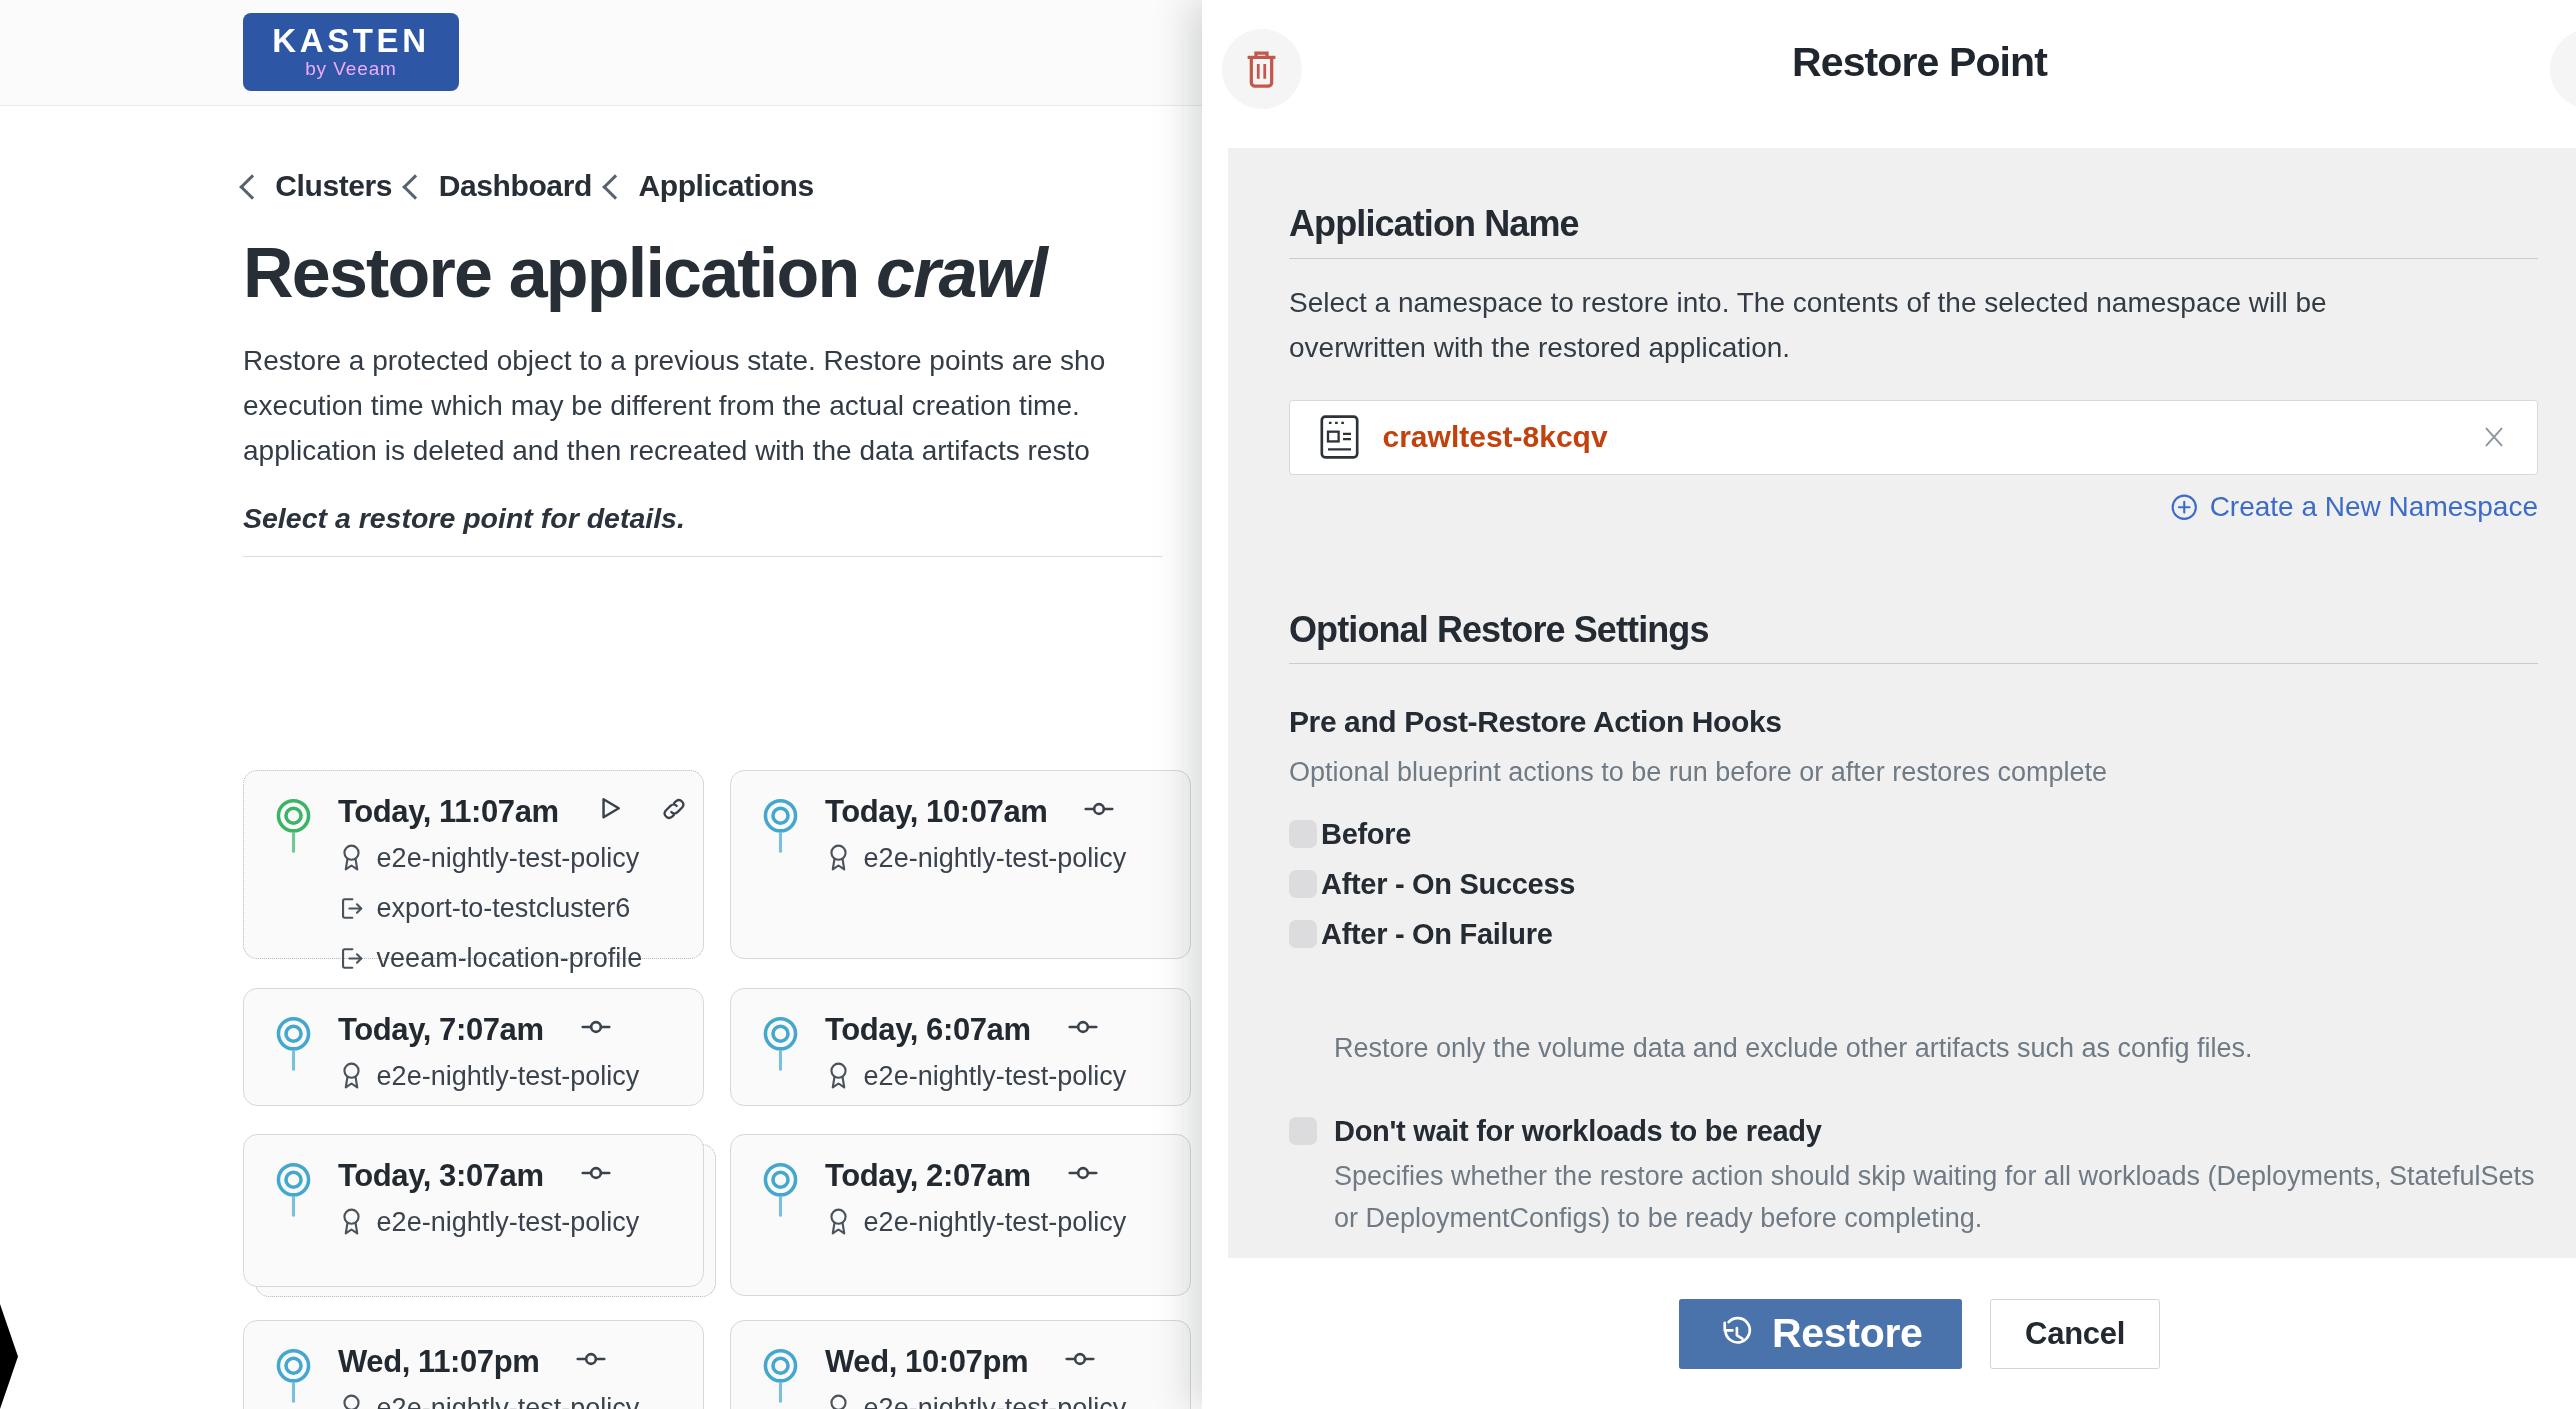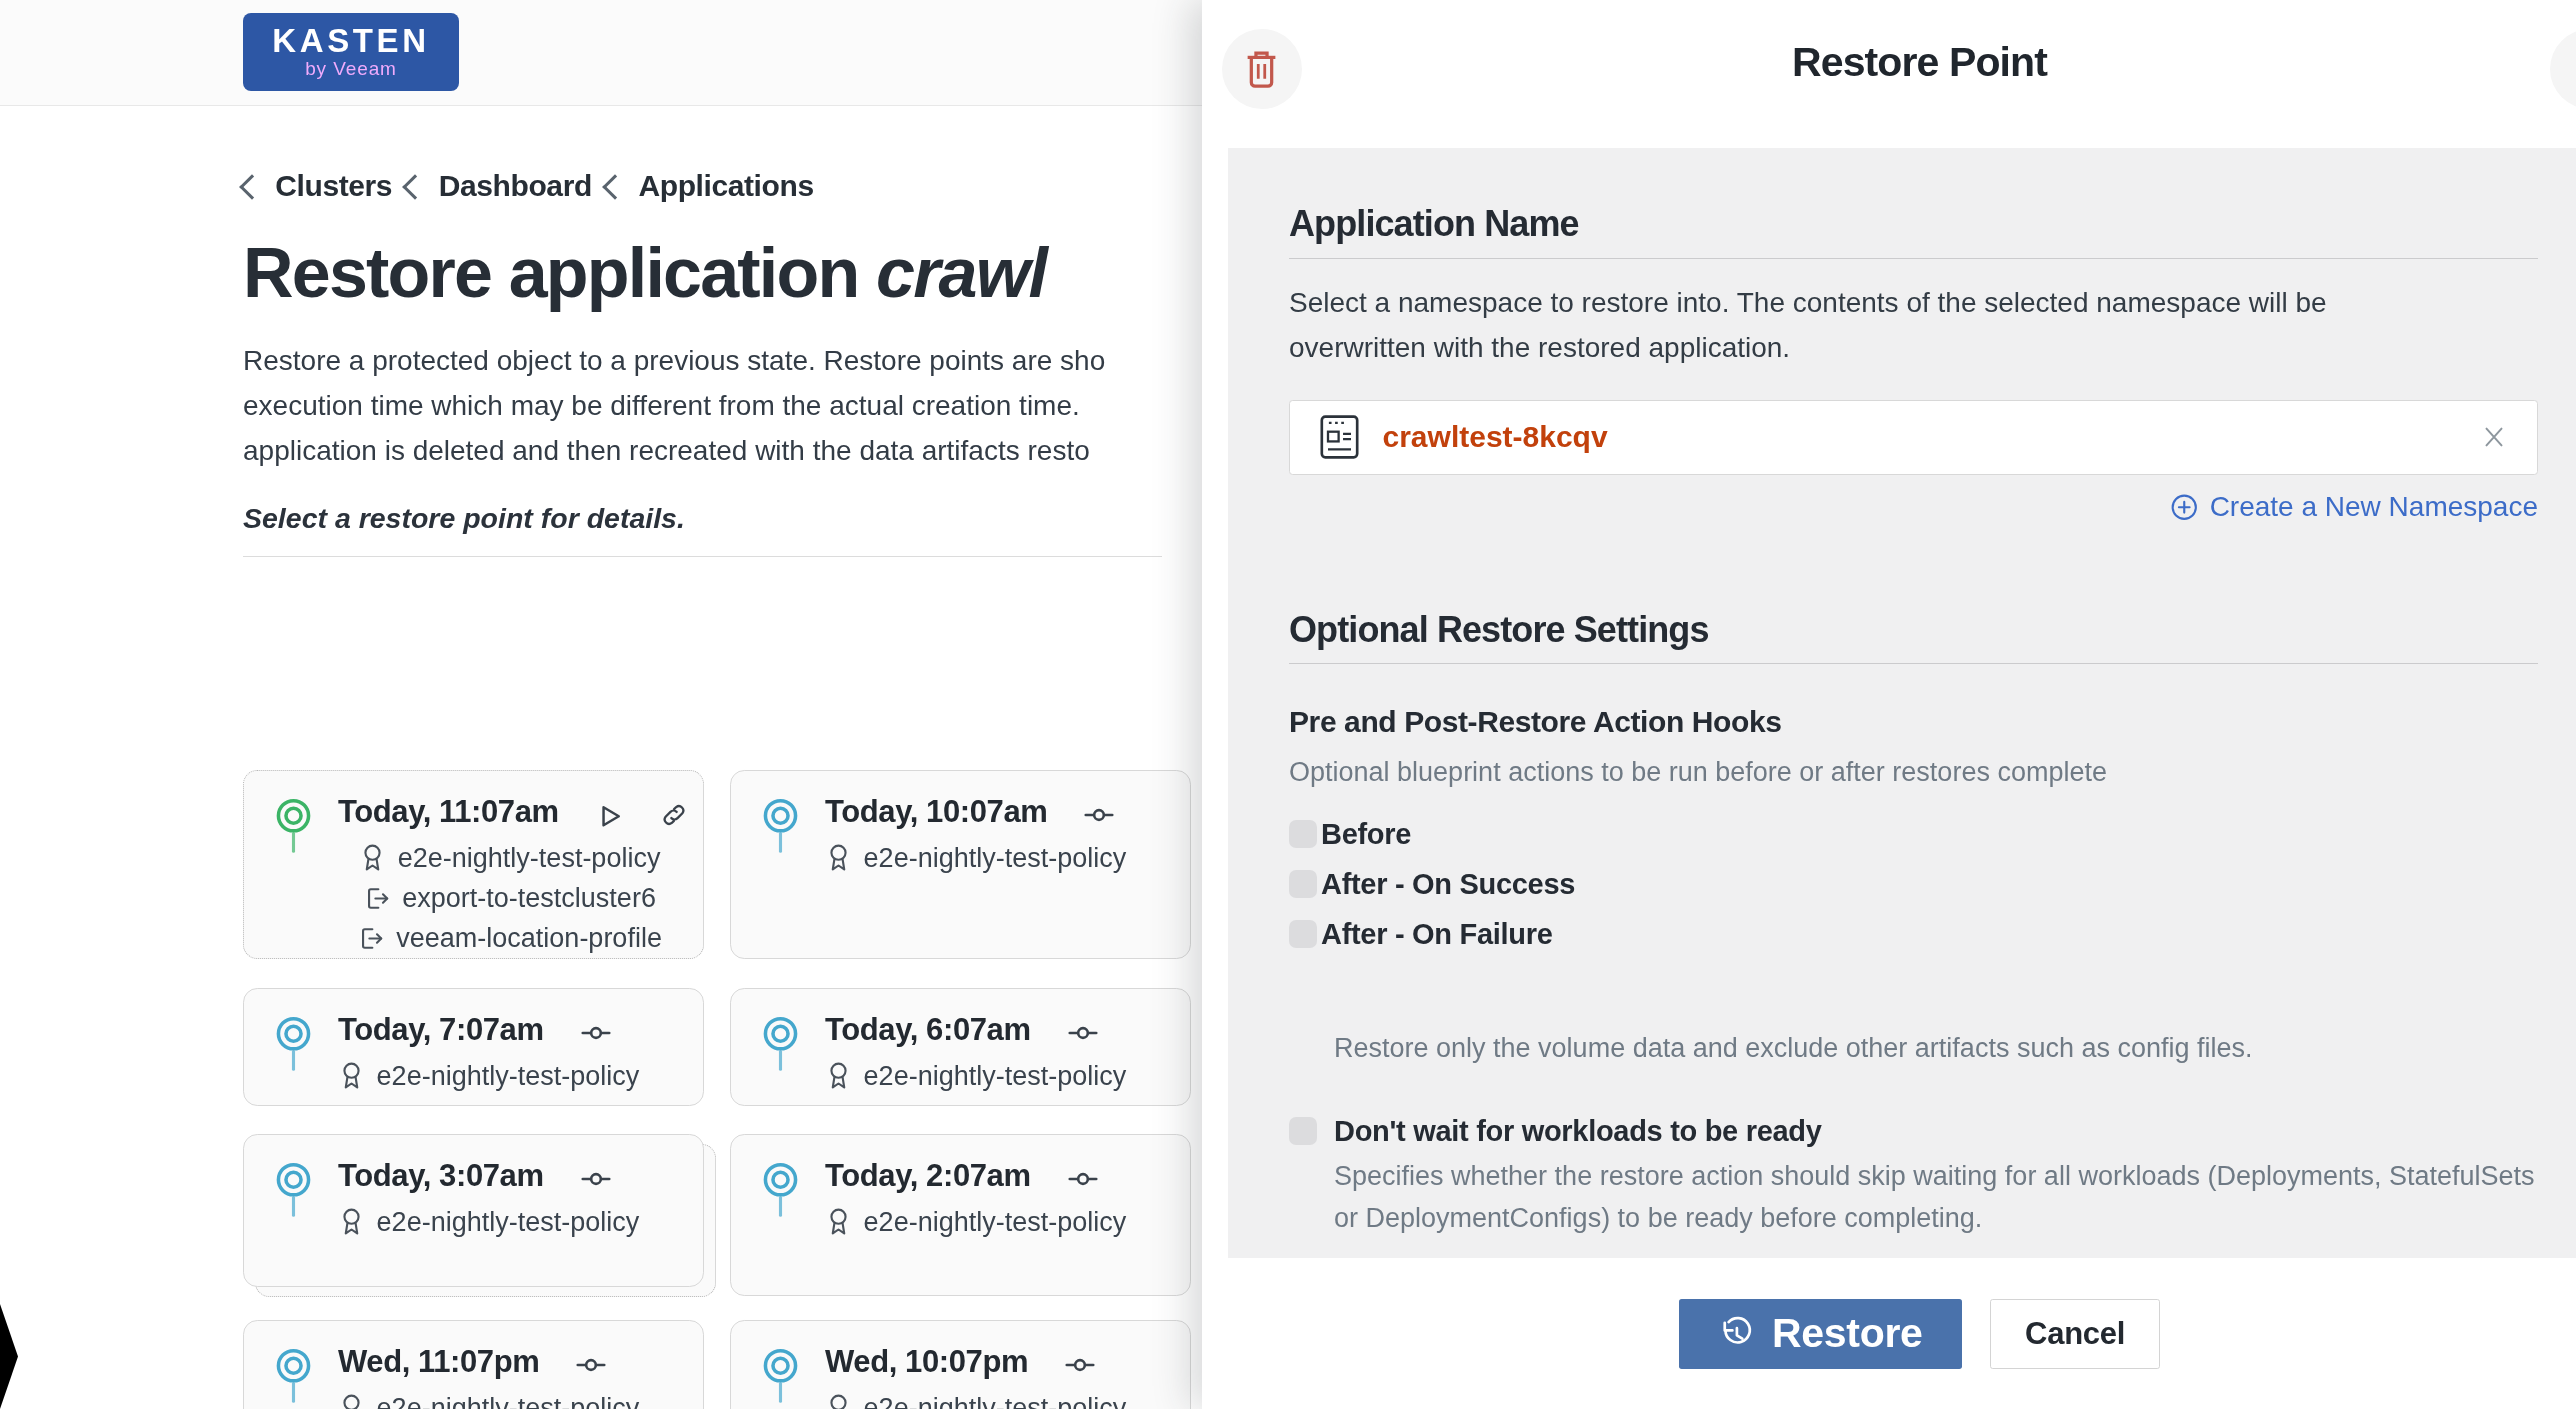--- a/index.html
+++ b/index.html
@@ -36,7 +36,7 @@
                box-sizing:border-box;background:#fafafa;}
   .pin{flex:0 0 39px;margin-top:1.8px;}
   .card-main{min-width:0;}
-  .card-title-row{display:flex;align-items:flex-end;gap:36px;}
+  .card-title-row{display:flex;align-items:flex-start;gap:36px;}
   .card-title{font-size:31px;font-weight:800;letter-spacing:-0.4px;color:#232930;white-space:nowrap;}
   .card-icon{color:#3a424b;display:flex;}
   .card-details{margin-top:12.5px;display:flex;flex-direction:column;gap:9px;align-items:center;}

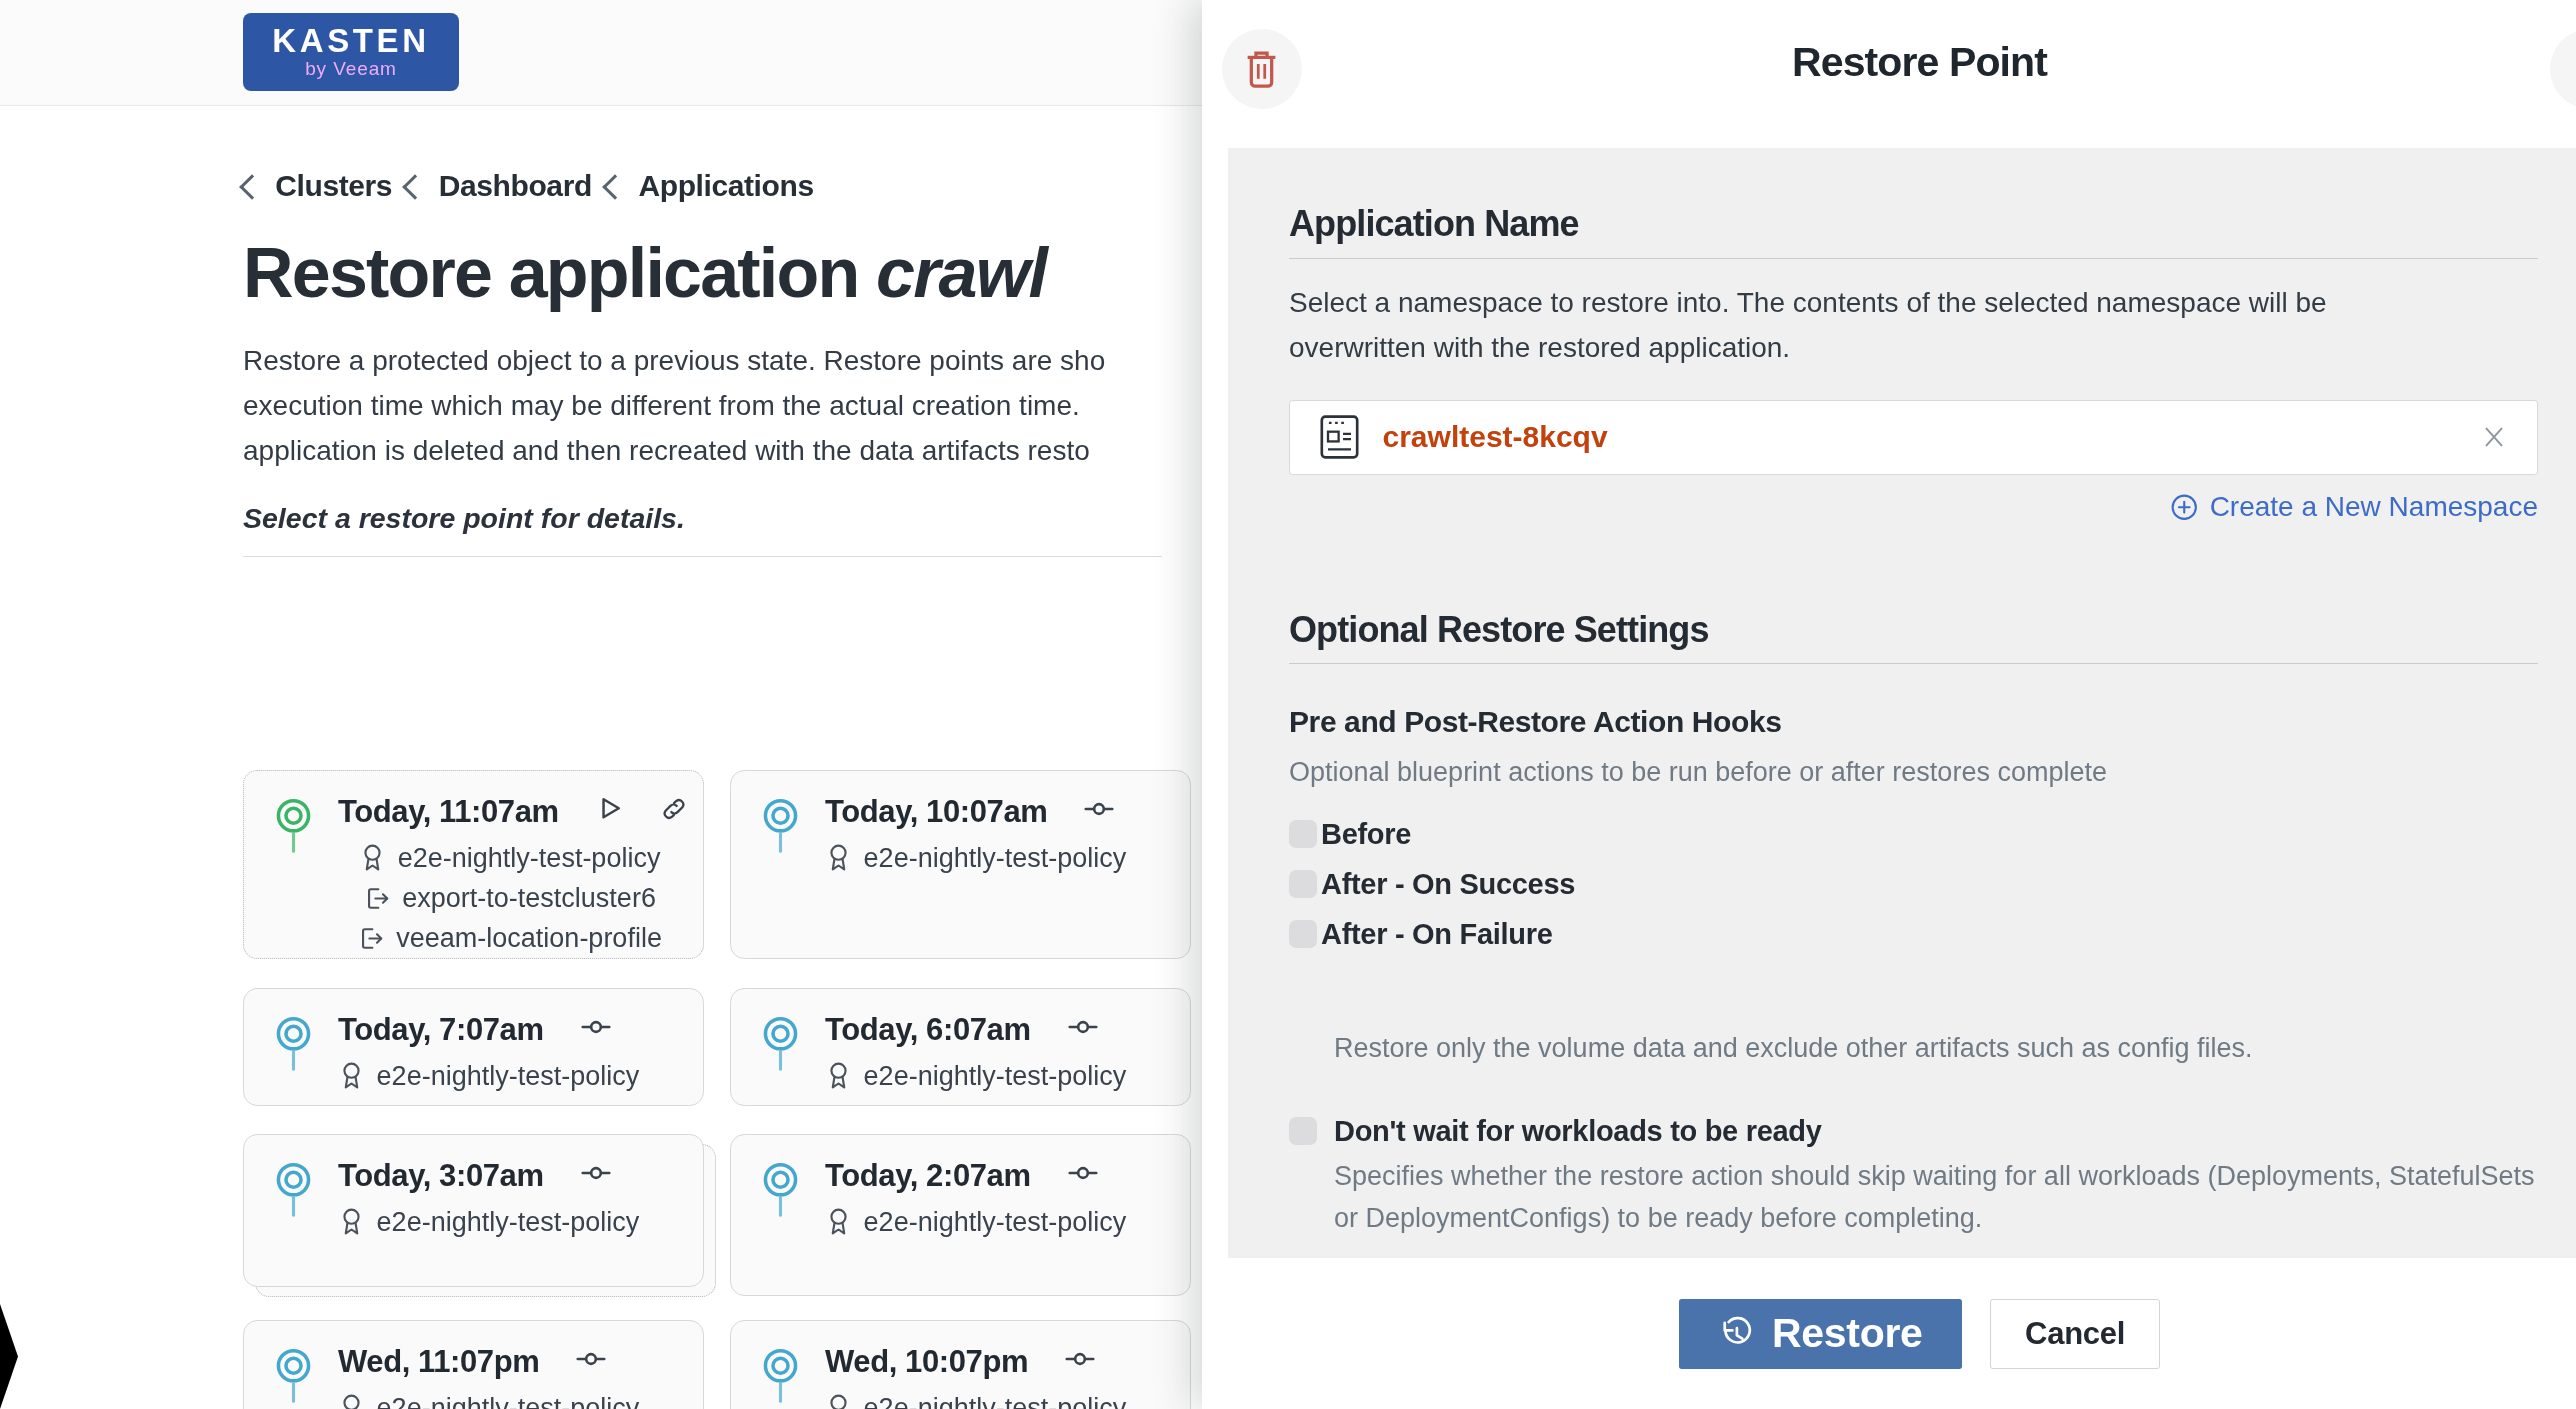--- a/index.html
+++ b/index.html
@@ -39,7 +39,7 @@
   .card-title-row{display:flex;align-items:flex-start;gap:36px;}
   .card-title{font-size:31px;font-weight:800;letter-spacing:-0.4px;color:#232930;white-space:nowrap;}
   .card-icon{color:#3a424b;display:flex;}
-  .card-details{margin-top:12.5px;display:flex;flex-direction:column;gap:9px;align-items:center;}
+  .card-details{margin-top:12.5px;display:flex;flex-direction:column;gap:19px;}
   .detail-row{display:flex;align-items:center;gap:11.6px;font-size:27px;color:#3a434d;white-space:nowrap;}
   .detail-row svg{color:#4a525b;flex:0 0 auto;}
 

